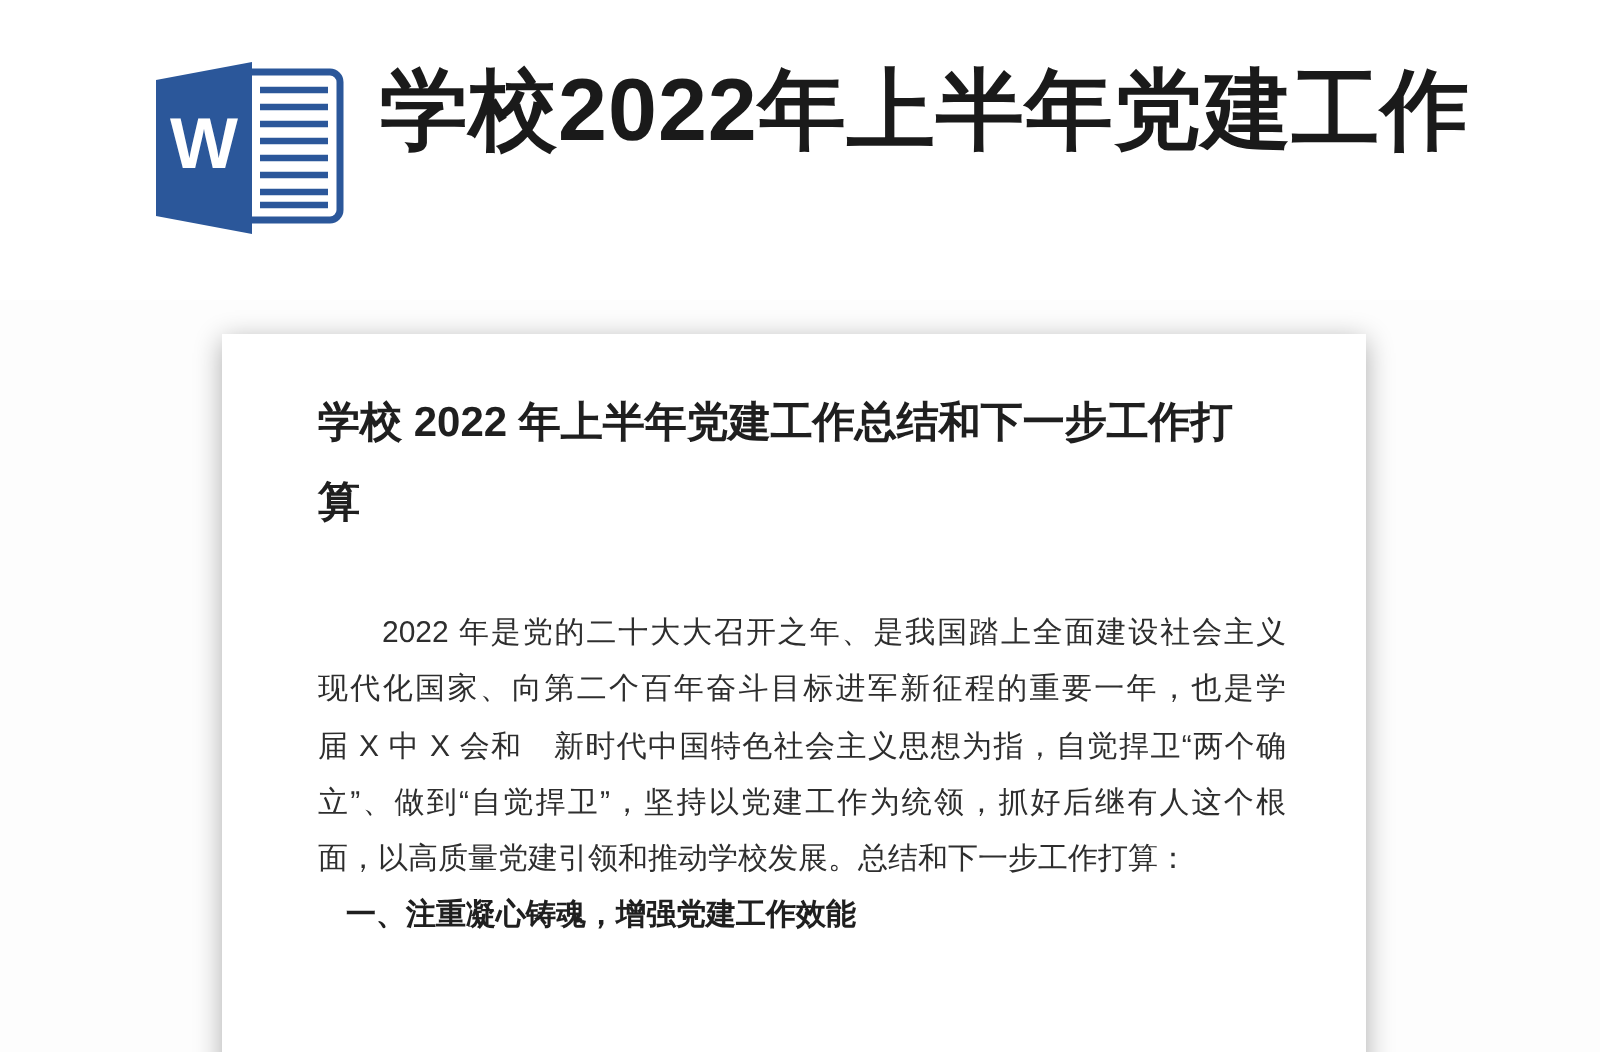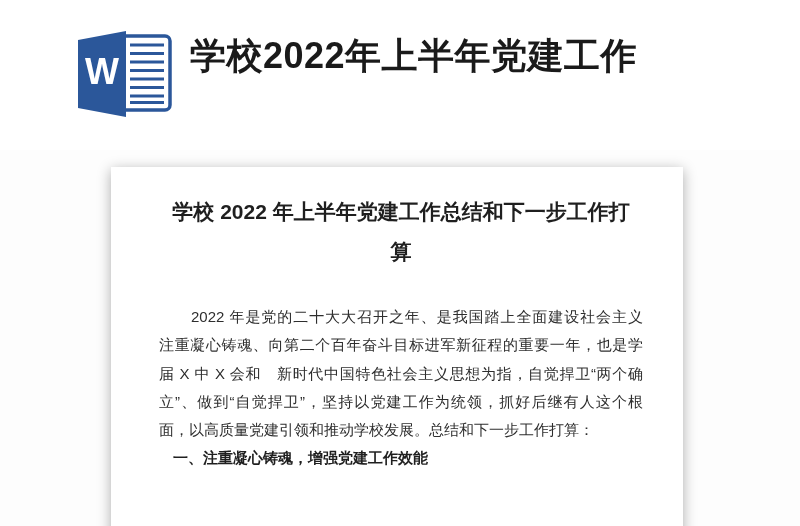--- a/index.html
+++ b/index.html
@@ -20,7 +20,7 @@
   }
   .htitle {
     position: absolute; left: 190px; top: 33px;
-    font-size: 36px; line-height: 46px; font-weight: 700; color: #1a1a1a;
+    font-size: 44px; line-height: 46px; font-weight: 700; color: #1a1a1a;
     letter-spacing: 0.5px; white-space: nowrap;
   }
 

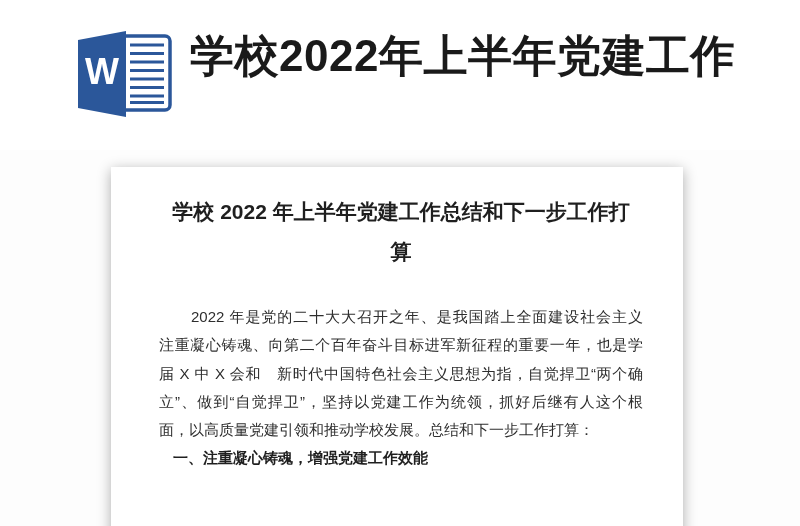--- a/index.html
+++ b/index.html
@@ -33,7 +33,7 @@
   }
   .dtitle {
     margin-top: 25px;
-    text-align: center; font-weight: 700; color: #1f1f1f;
+    text-align: left; font-weight: 700; color: #1f1f1f;
     font-size: 21px; line-height: 40px;
   }
   .dbody {

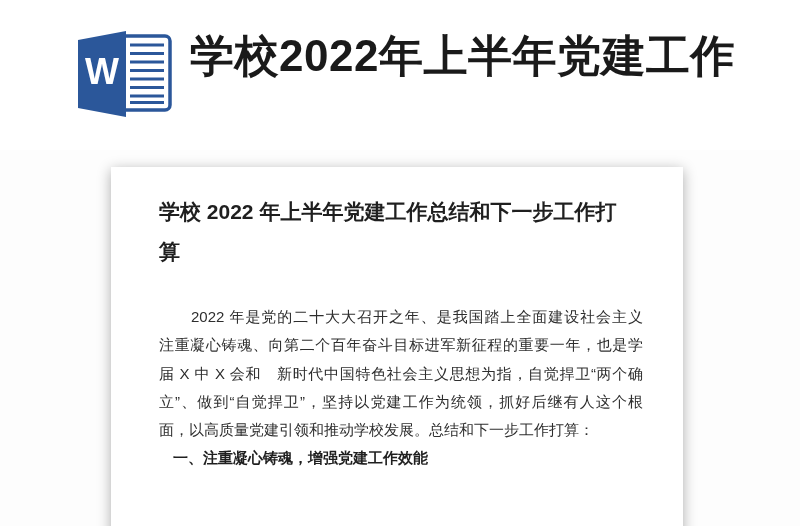--- a/index.html
+++ b/index.html
@@ -83,7 +83,7 @@
     </div>
     <div class="dbody">
       <div class="bline jlast ind">2022 年是党的二十大大召开之年、是我国踏上全面建设社会主义</div>
-      <div class="bline jlast">注重凝心铸魂、向第二个百年奋斗目标进军新征程的重要一年，也是学</div>
+      <div class="bline jlast">现代化国家、向第二个百年奋斗目标进军新征程的重要一年，也是学</div>
       <div class="bline jlast">届 X 中 X 会和　新时代中国特色社会主义思想为指，自觉捍卫“两个确</div>
       <div class="bline jlast">立”、做到“自觉捍卫”，坚持以党建工作为统领，抓好后继有人这个根</div>
       <div class="bline">面，以高质量党建引领和推动学校发展。总结和下一步工作打算：</div>

